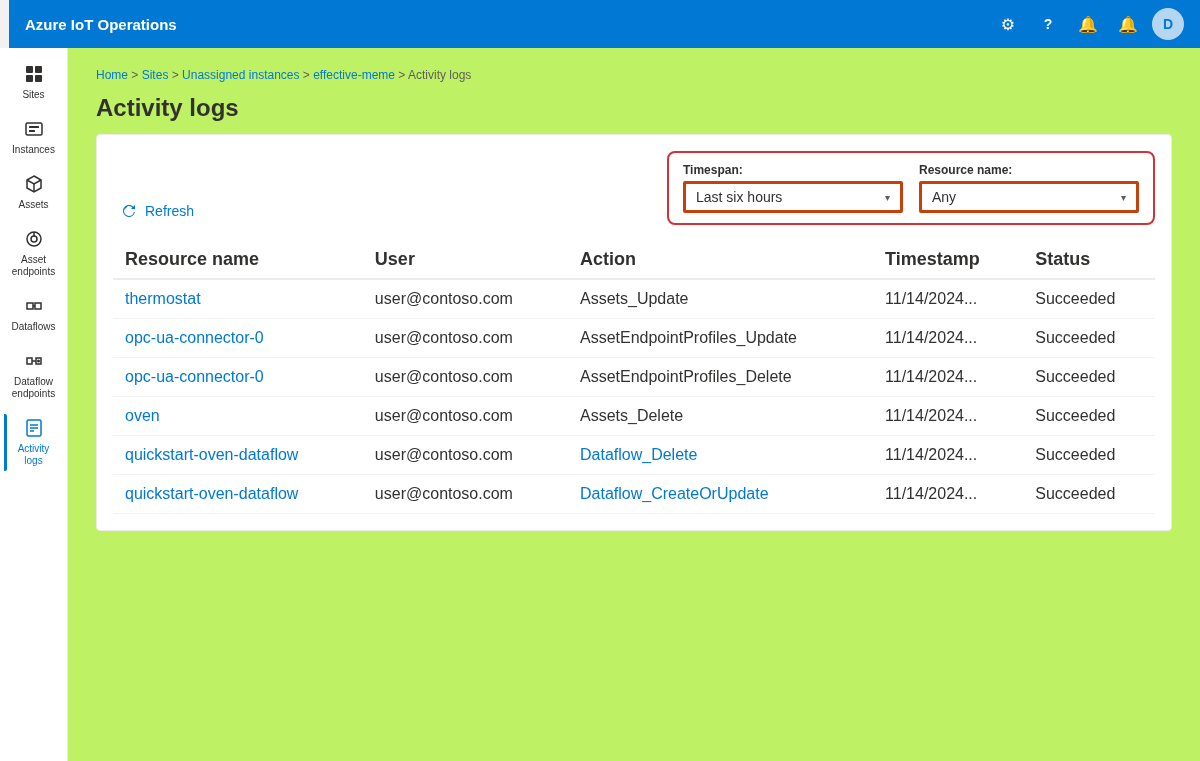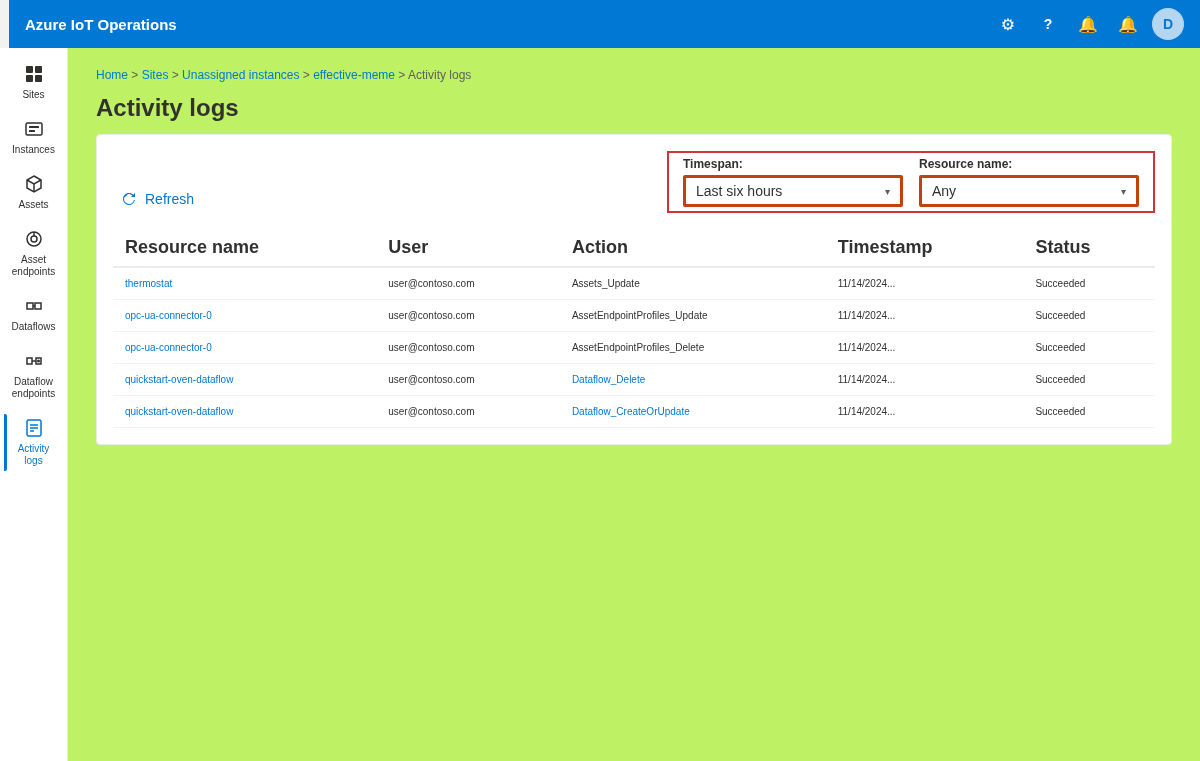--- a/index.html
+++ b/index.html
@@ -180,8 +180,8 @@
       display: flex;
       gap: 16px;
       border: 2px solid #d13438;
-      border-radius: 0;
-      padding: 4px 14px;
+      border-radius: 8px;
+      padding: 10px 14px;
       align-items: flex-end;
     }
     .filter-item {

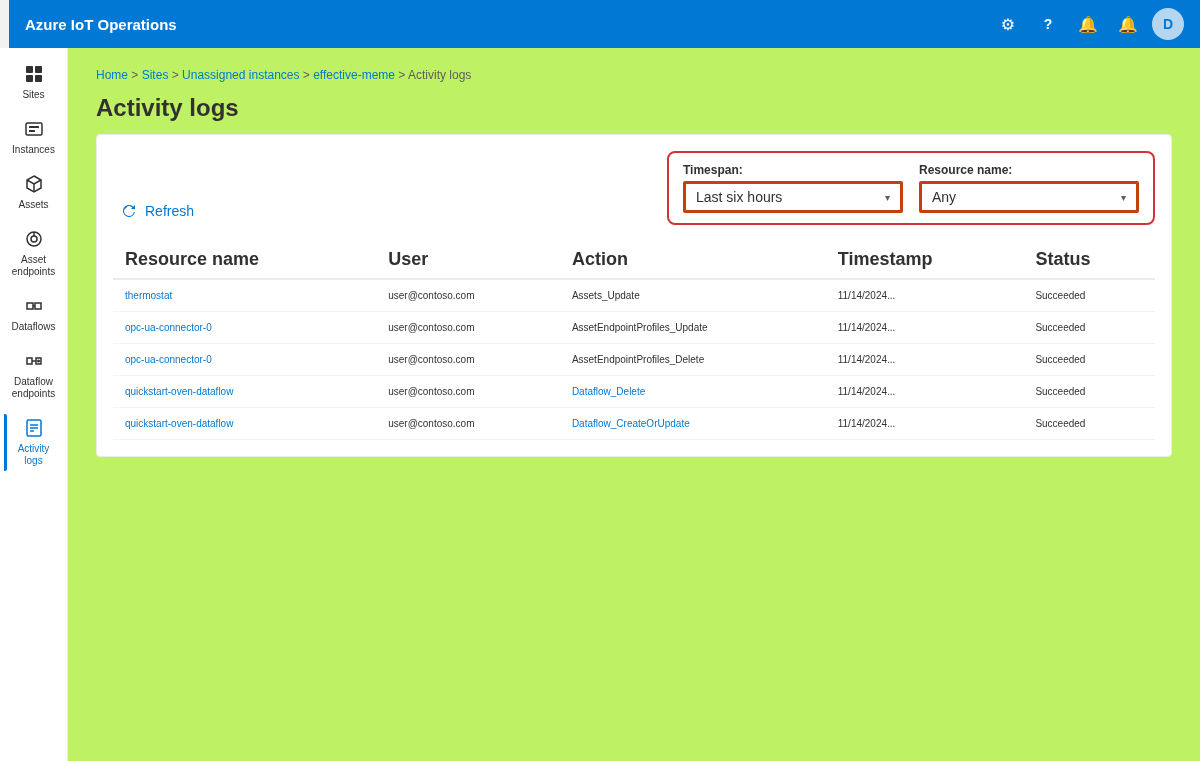--- a/index.html
+++ b/index.html
@@ -231,7 +231,7 @@
     }
     td {
       padding: 10px 12px;
-      font-size: 10px;
+      font-size: 16px;
       color: #323130;
     }
     td.link-cell { color: #0078d4; cursor: pointer; }

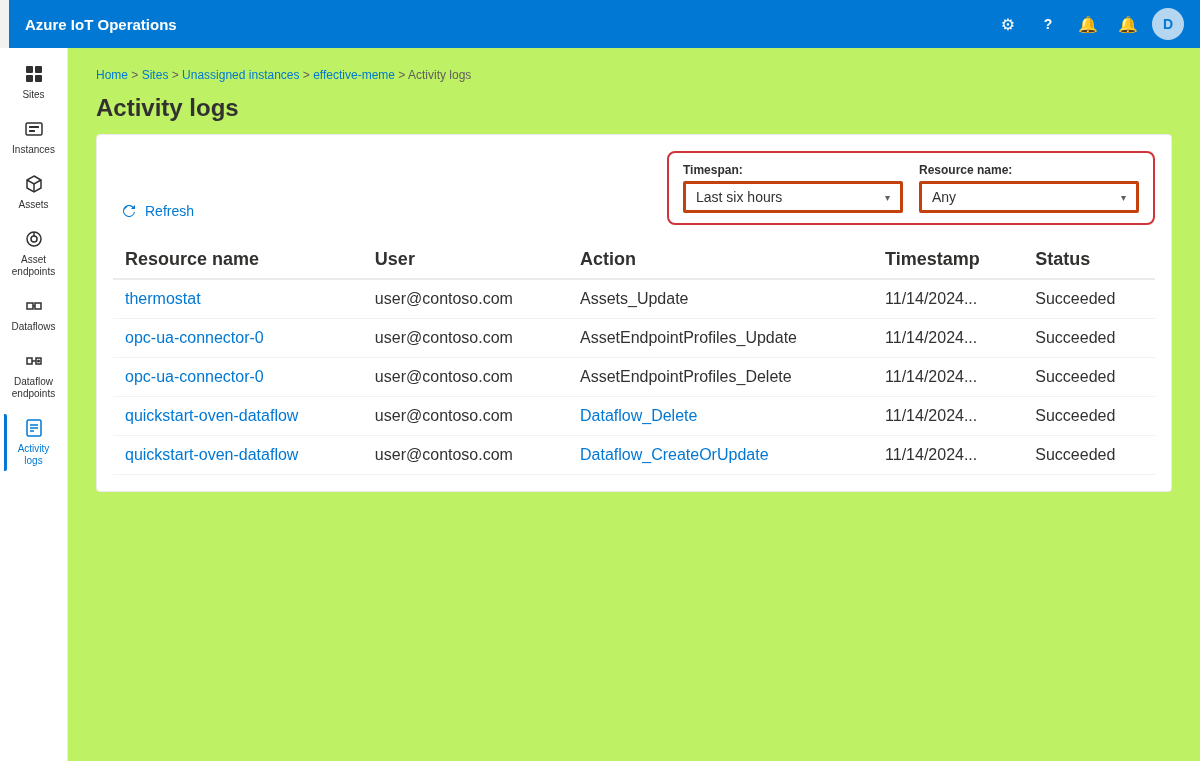--- a/index.html
+++ b/index.html
@@ -409,15 +409,22 @@
     <td class="succeeded">Succeeded</td>
   </tr>
               <tr>
-    <td class="link-cell">quickstart-oven-dataflow</td>
-    <td>user@contoso.com</td>
-    <td class="action-cell">Dataflow_Delete</td>
+    <td class="link-cell">oven</td>
+    <td>user@contoso.com</td>
+    <td class="">Assets_Delete</td>
     <td>11/14/2024...</td>
     <td class="succeeded">Succeeded</td>
   </tr>
               <tr>
     <td class="link-cell">quickstart-oven-dataflow</td>
     <td>user@contoso.com</td>
+    <td class="action-cell">Dataflow_Delete</td>
+    <td>11/14/2024...</td>
+    <td class="succeeded">Succeeded</td>
+  </tr>
+              <tr>
+    <td class="link-cell">quickstart-oven-dataflow</td>
+    <td>user@contoso.com</td>
     <td class="action-cell">Dataflow_CreateOrUpdate</td>
     <td>11/14/2024...</td>
     <td class="succeeded">Succeeded</td>

